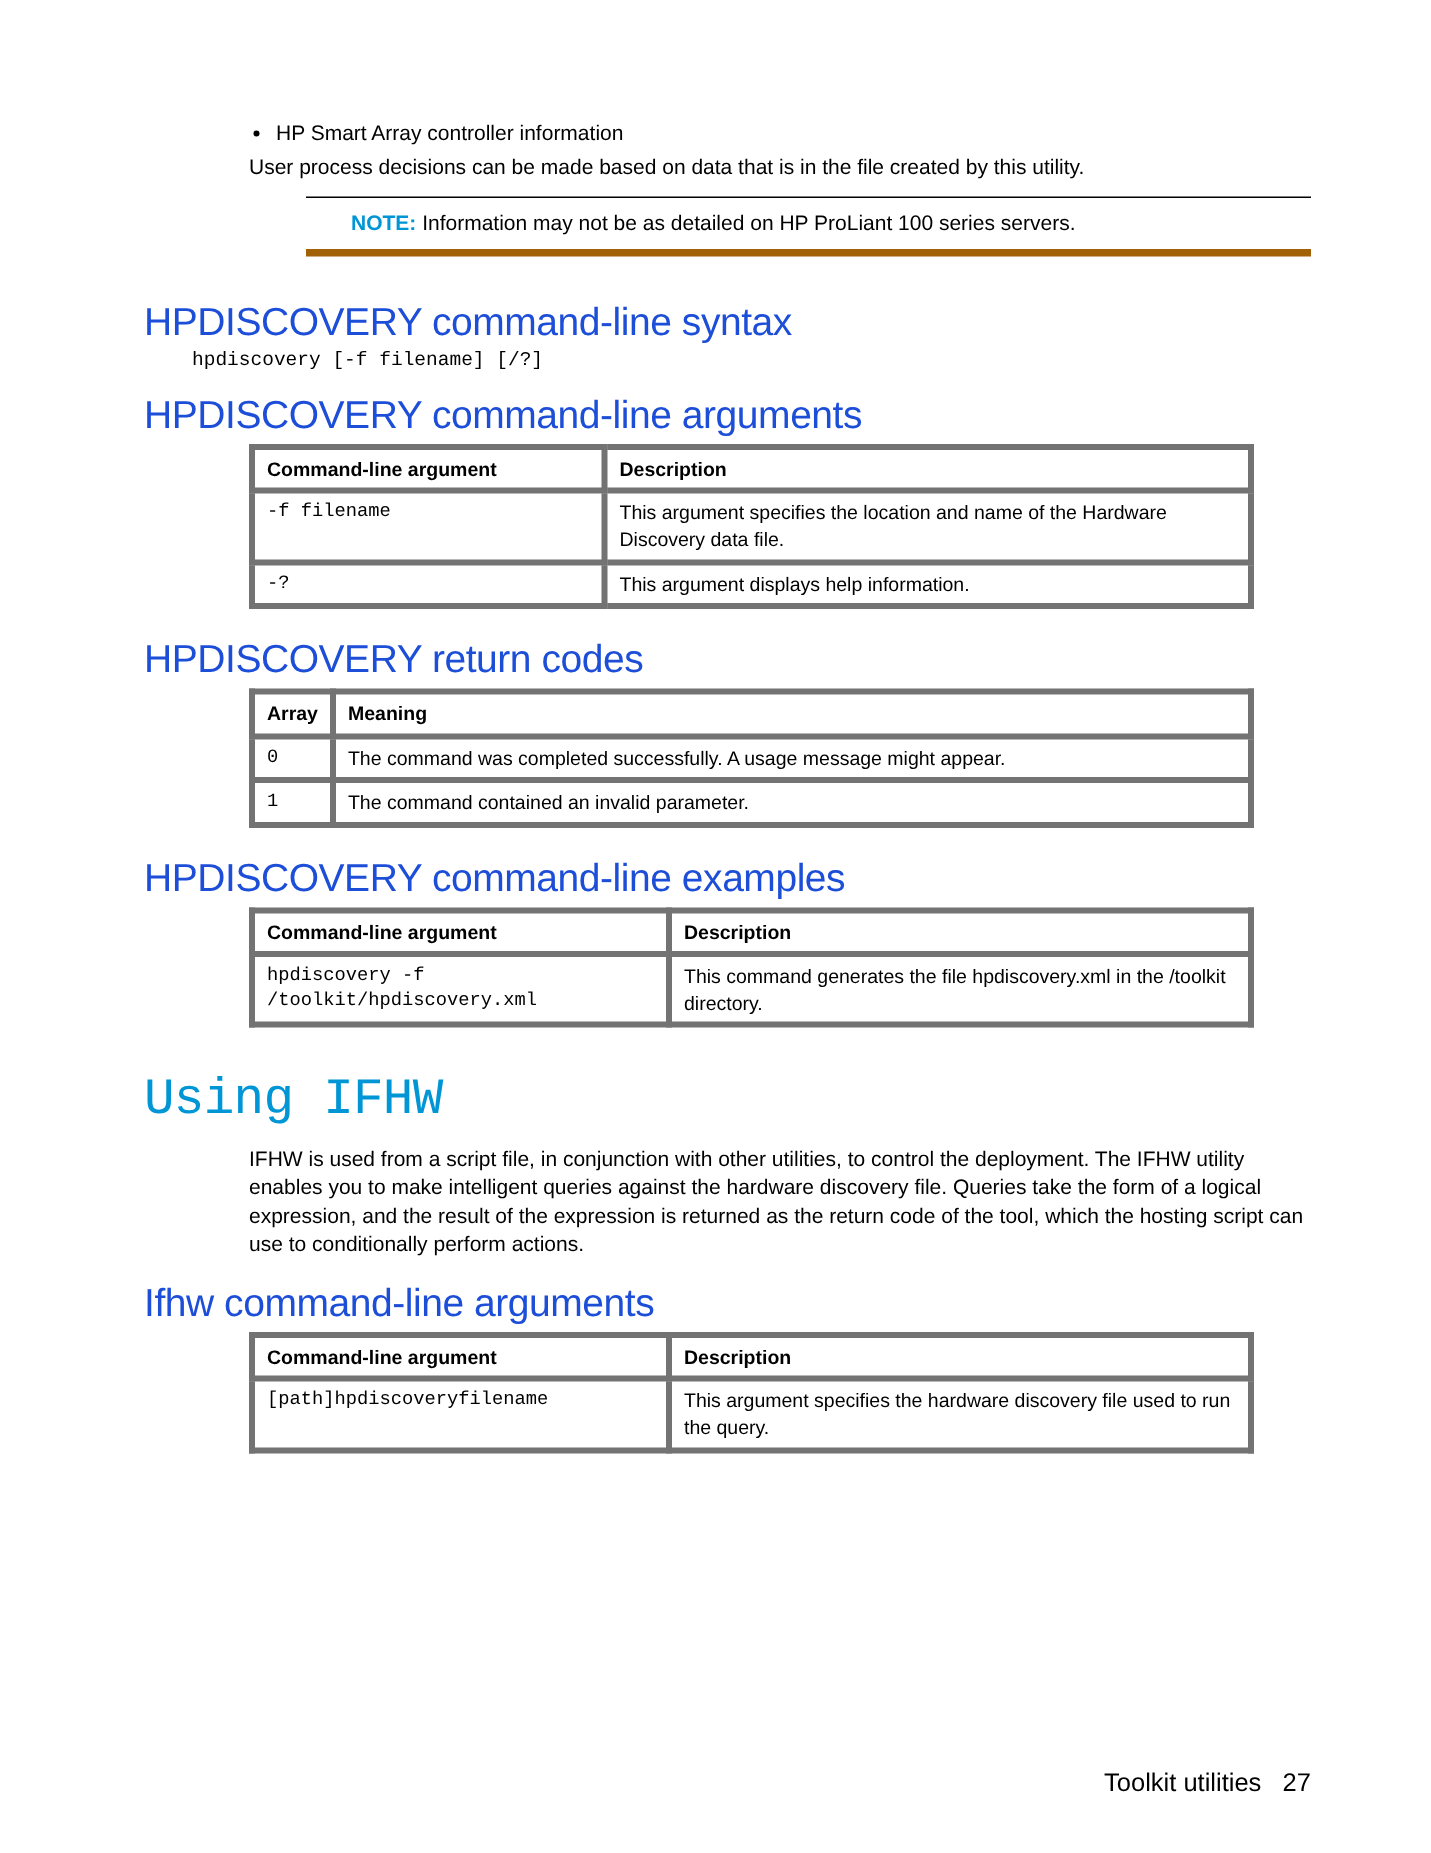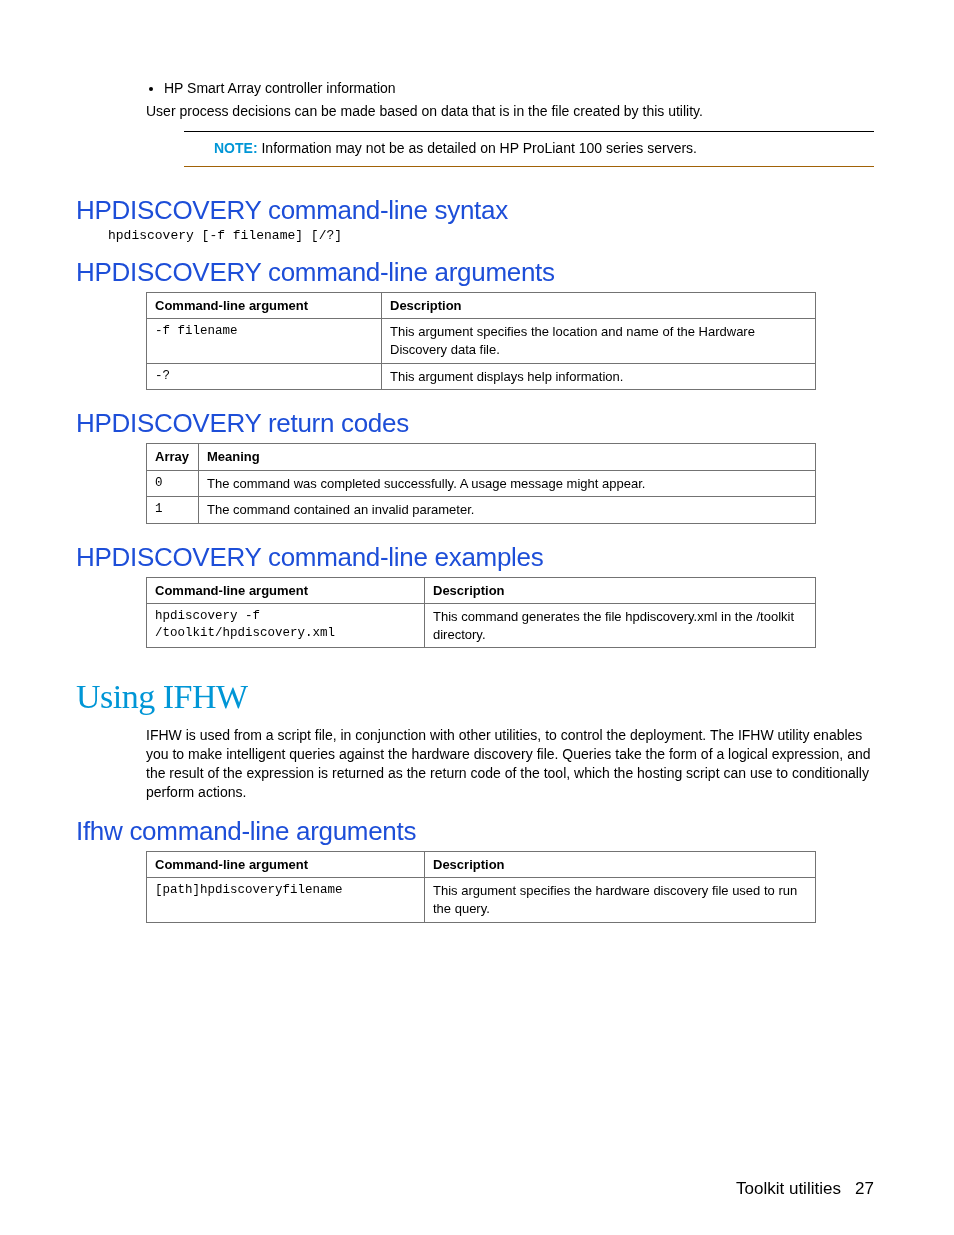--- a/index.html
+++ b/index.html
@@ -14,7 +14,7 @@
     width: 954px;
     height: 1235px;
     box-sizing: border-box;
-    padding: 80px 80px 40px 76px;
+    padding: 80px 80px 40px 96px;
     position: relative;
   }
   .content {

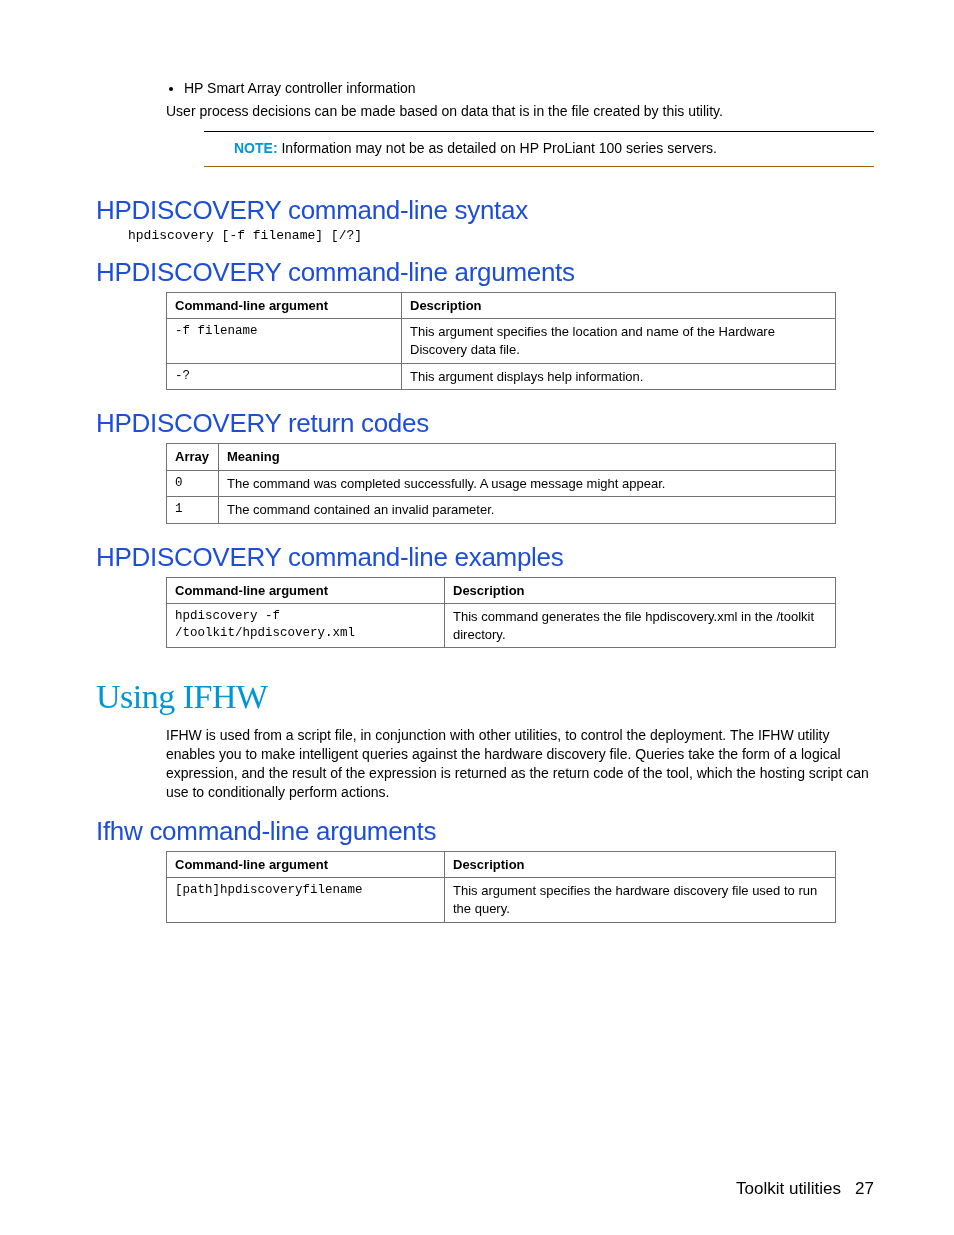--- a/index.html
+++ b/index.html
@@ -33,7 +33,7 @@
   }
   .note-box {
     border-top: 1px solid #000;
-    border-bottom: 1px solid #a16207;
+    border-bottom: 5px solid #a16207;
     margin: 6px 0 28px 38px;
     padding: 8px 10px 10px 30px;
   }

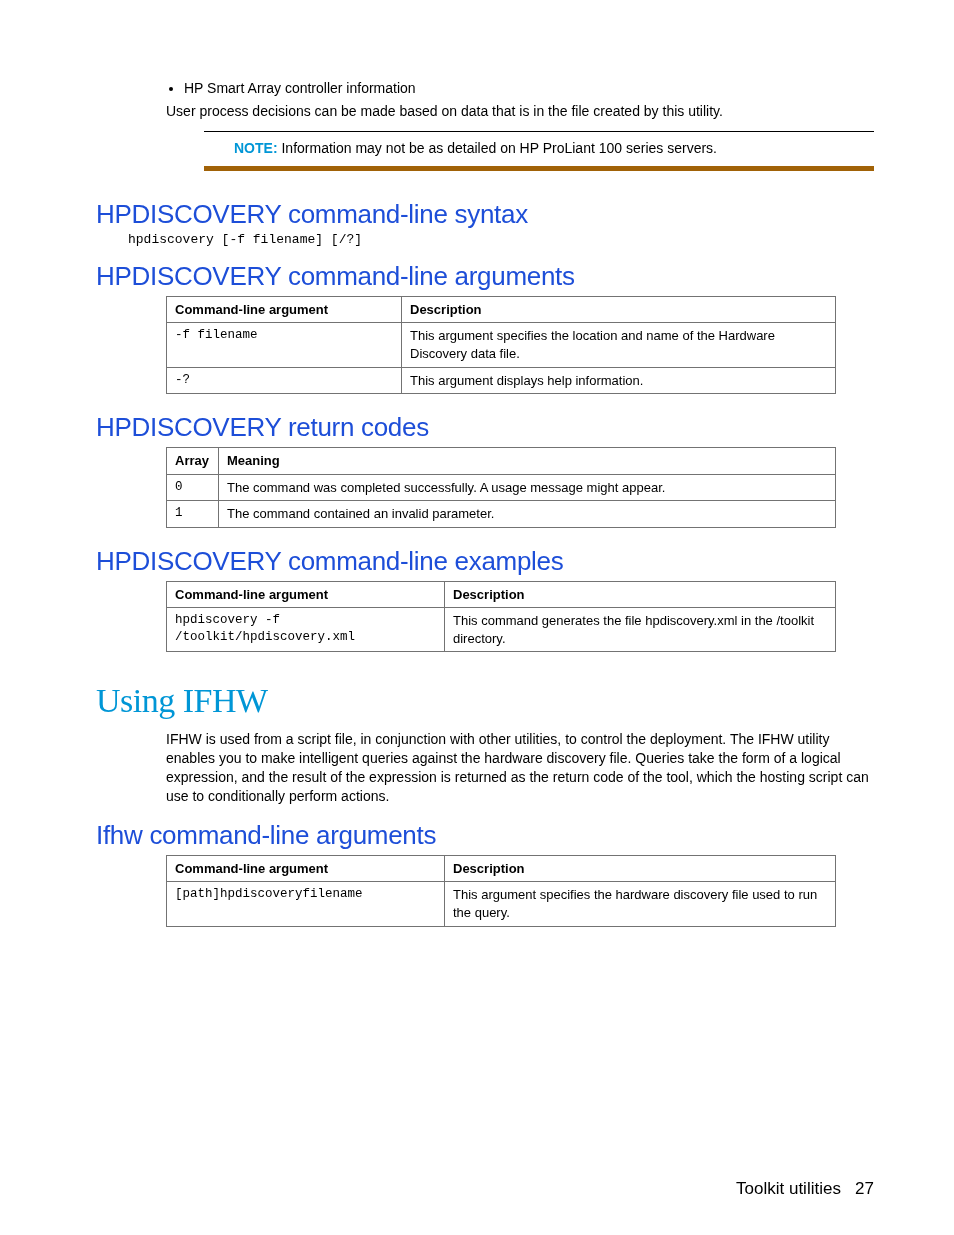--- a/index.html
+++ b/index.html
@@ -77,7 +77,7 @@
     font-size: 13px;
   }
   table.doc th, table.doc td {
-    border: 1px solid #737373;
+    border: 4px solid #737373;
     text-align: left;
     vertical-align: top;
     padding: 4px 8px 4px 8px;

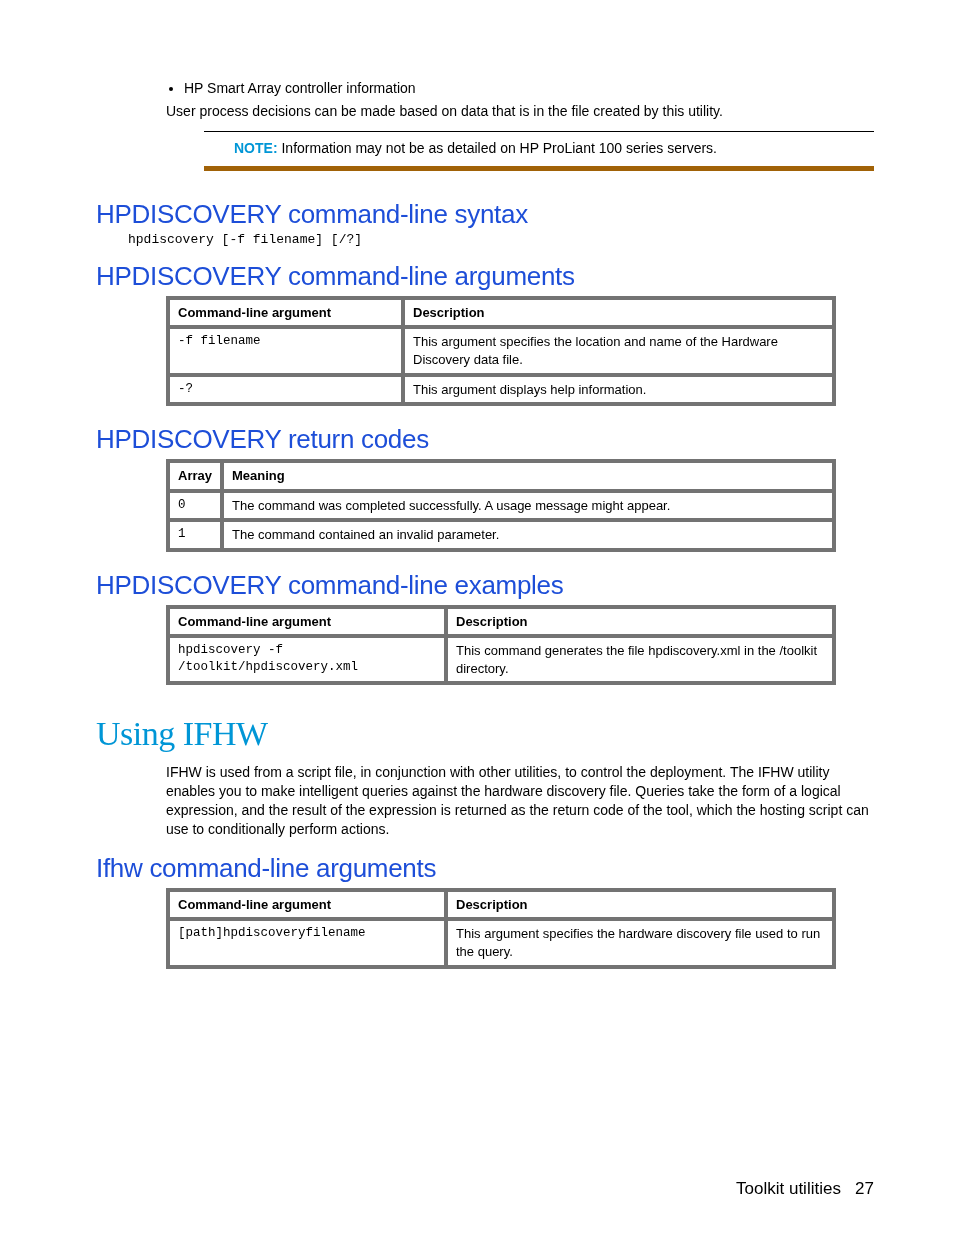--- a/index.html
+++ b/index.html
@@ -50,7 +50,7 @@
     letter-spacing: -0.3px;
   }
   h1.main {
-    font-family: Liberation Serif, serif;
+    font-family: Liberation Mono, monospace;
     font-weight: normal;
     color: #0096D6;
     font-size: 34px;

